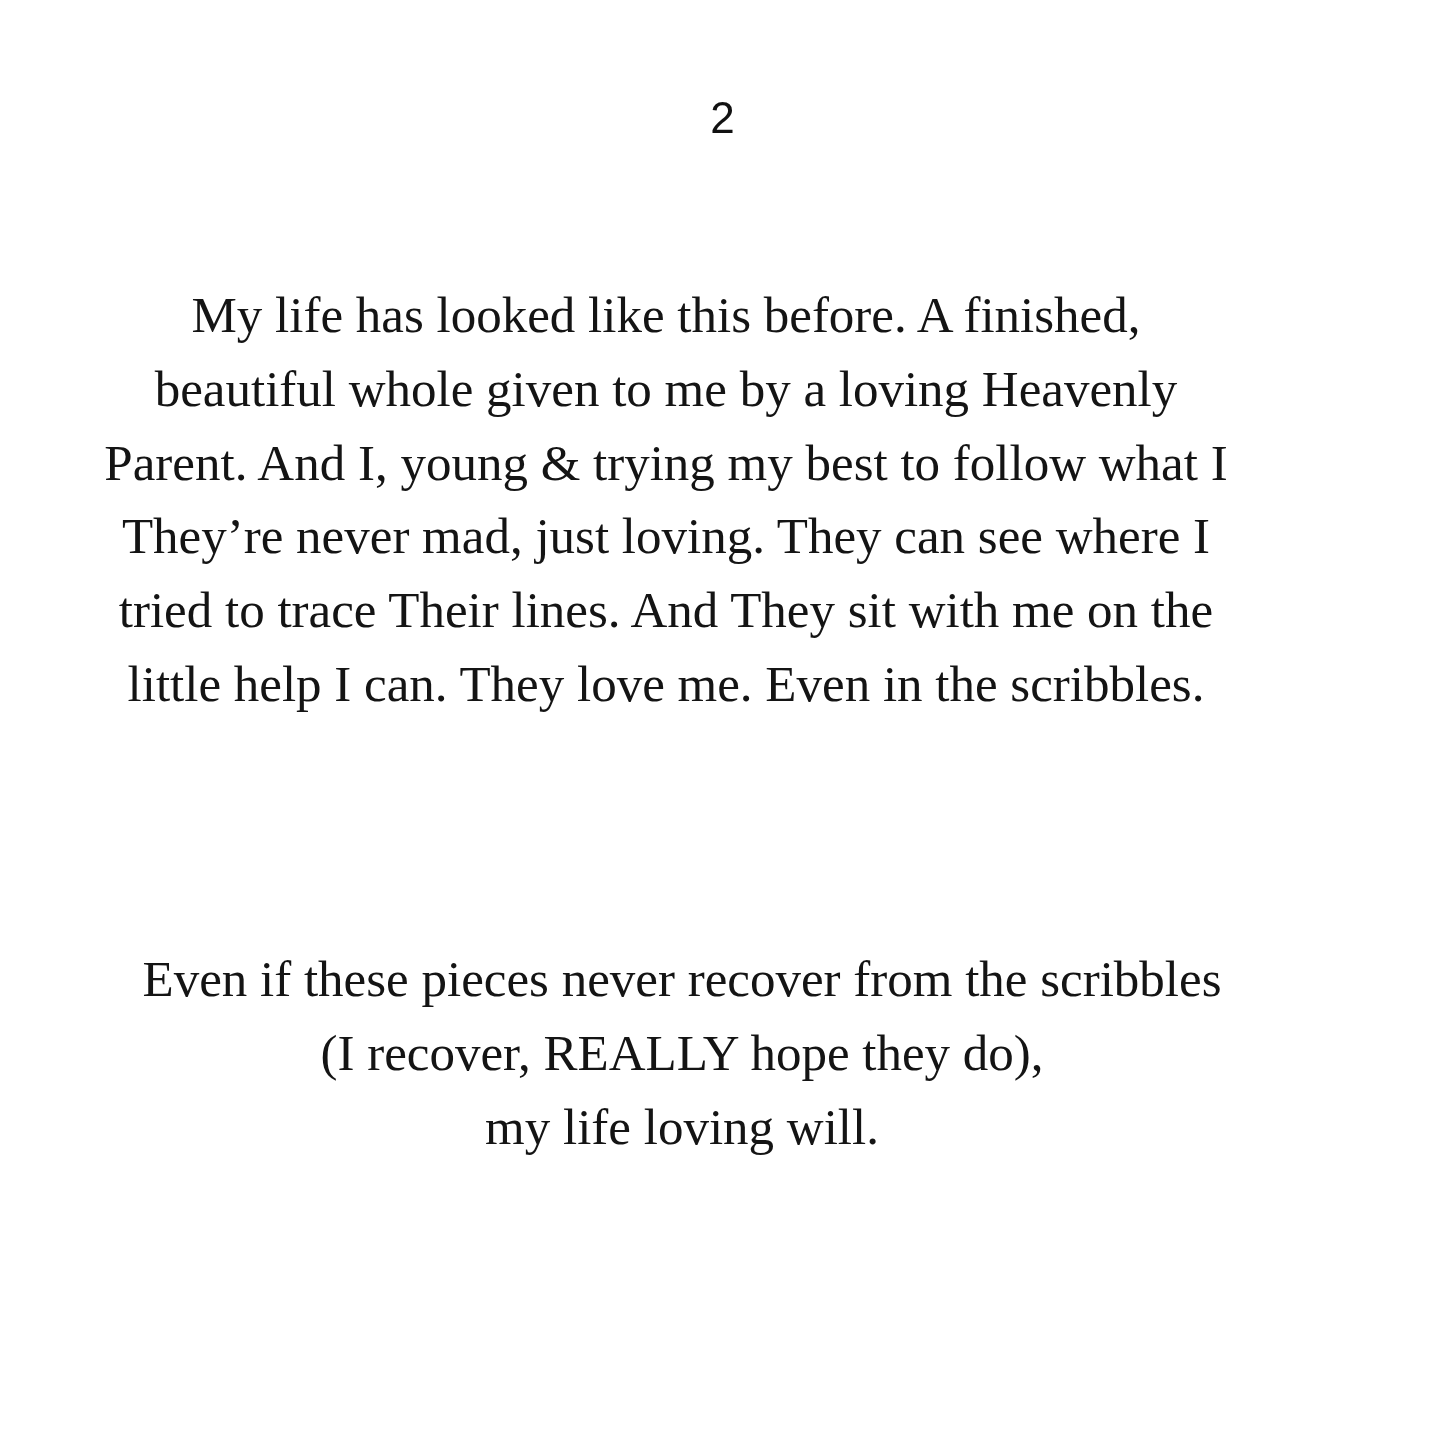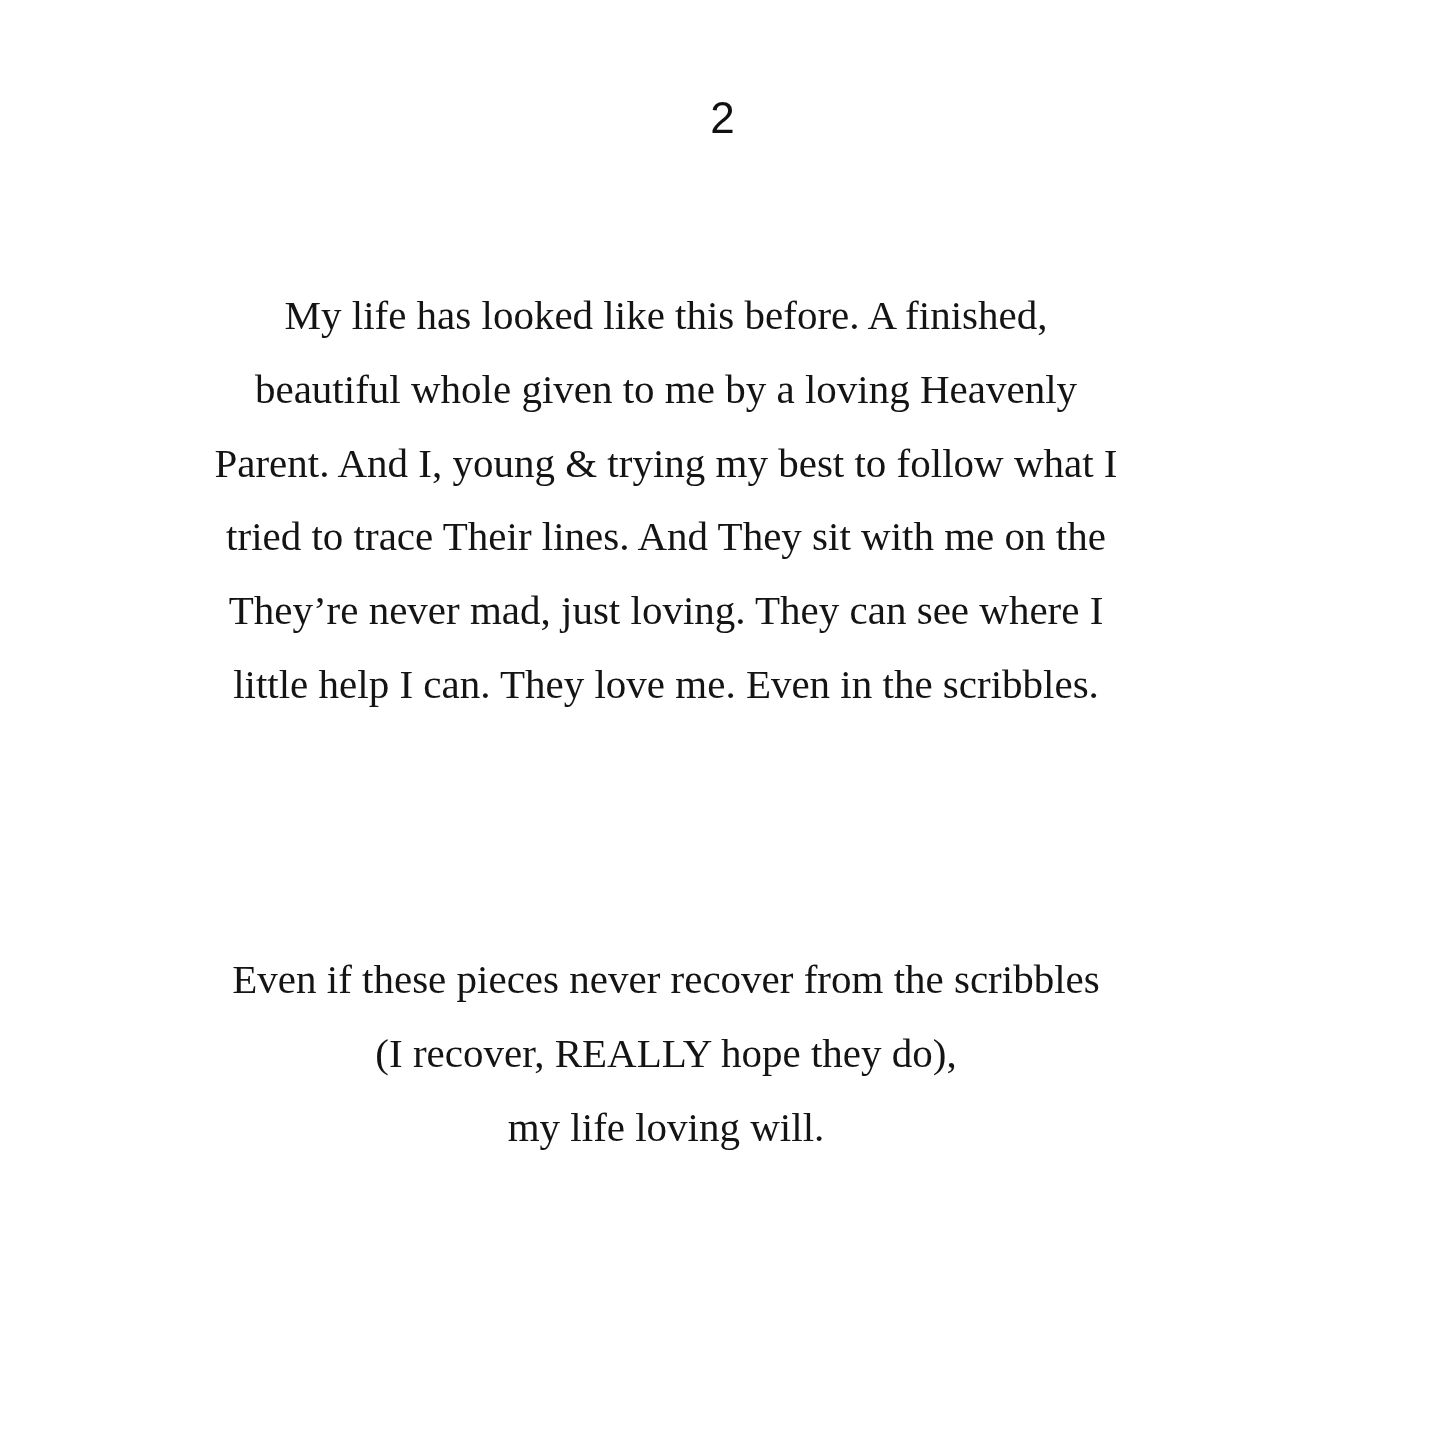--- a/index.html
+++ b/index.html
@@ -31,7 +31,7 @@
       width: 1332px;
       text-align: center;
       font-family: "Liberation Serif", serif;
-      font-size: 41px;
+      font-size: 51px;
       color: #141414;
     }
     .para-1 { top: 279px; }

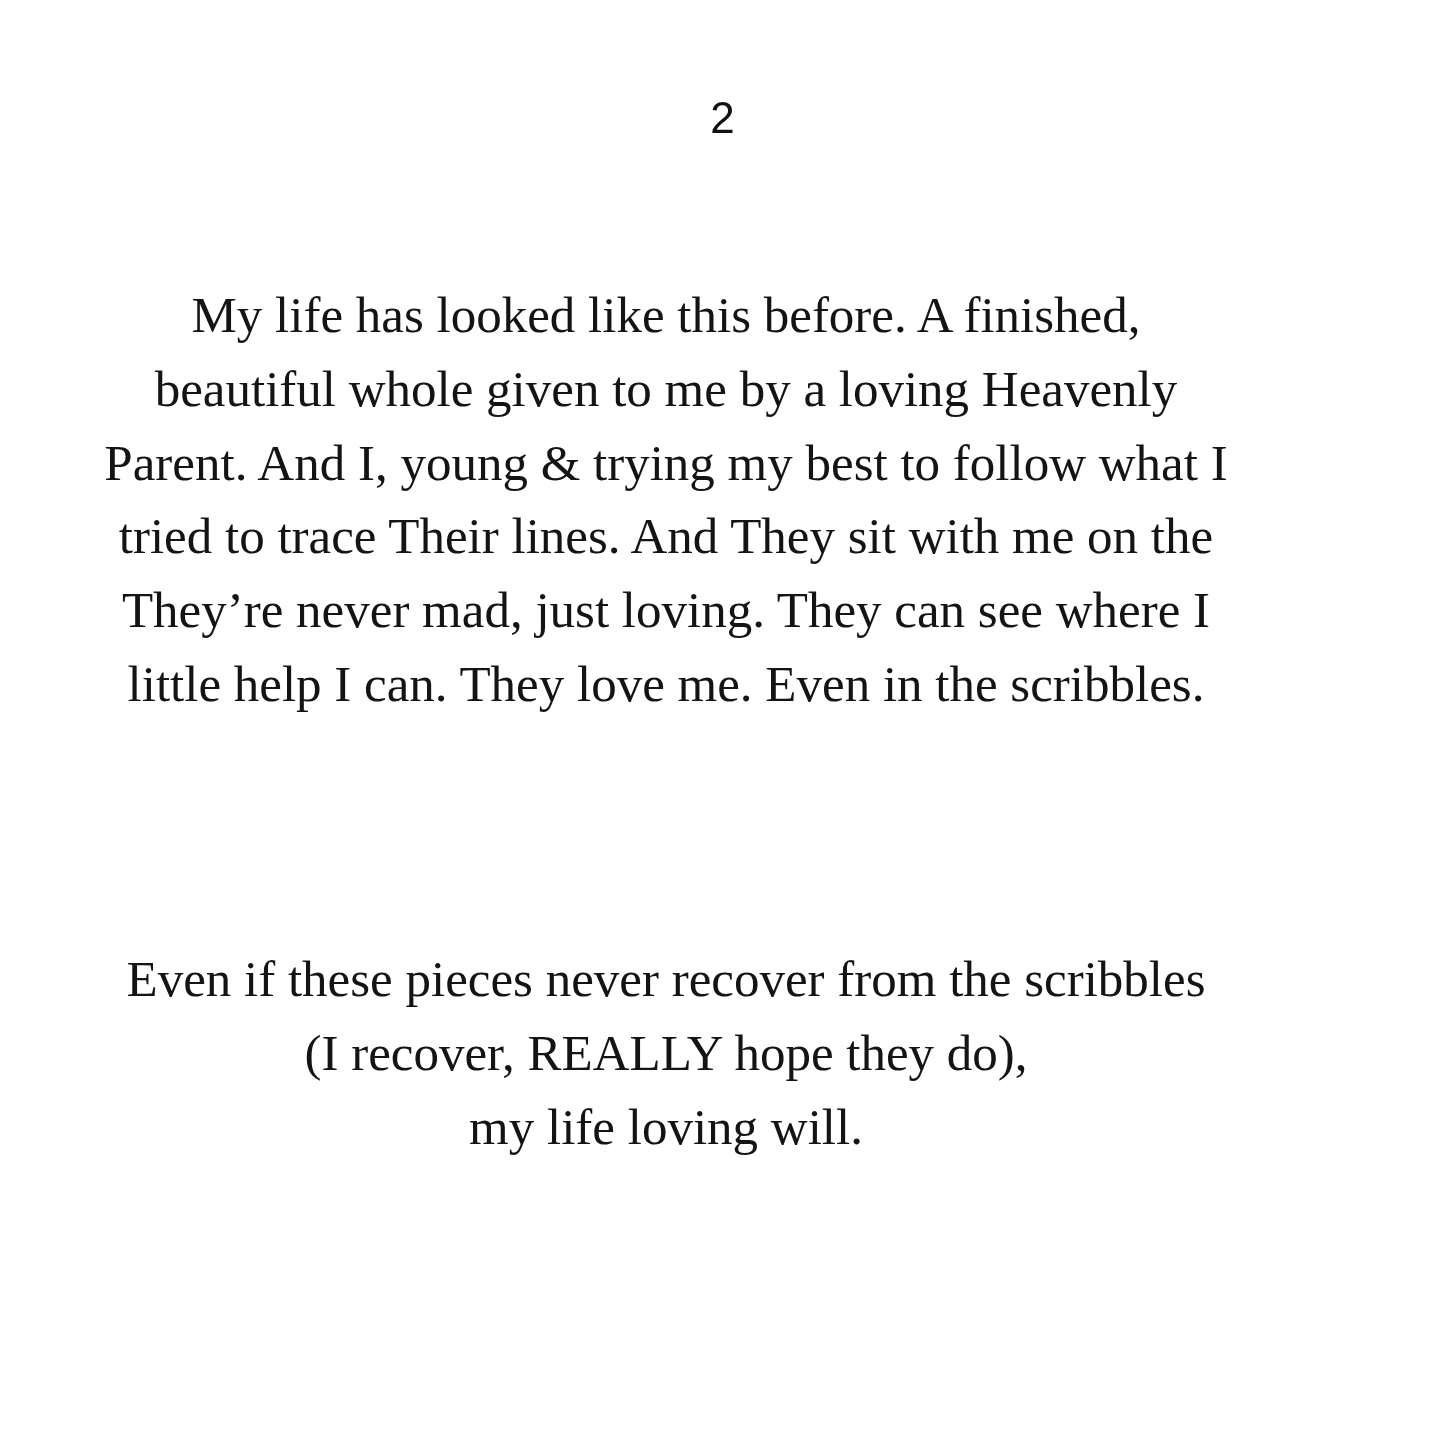--- a/index.html
+++ b/index.html
@@ -54,8 +54,8 @@
     <span class="line">My life has looked like this before. A finished,</span>
     <span class="line">beautiful whole given to me by a loving Heavenly</span>
     <span class="line">Parent. And I, young &amp; trying my best to follow what I</span>
+    <span class="line">They’re never mad, just loving. They can see where I</span>
     <span class="line">tried to trace Their lines. And They sit with me on the</span>
-    <span class="line">They’re never mad, just loving. They can see where I</span>
     <span class="line">little help I can. They love me. Even in the scribbles.</span>
   </div>
 

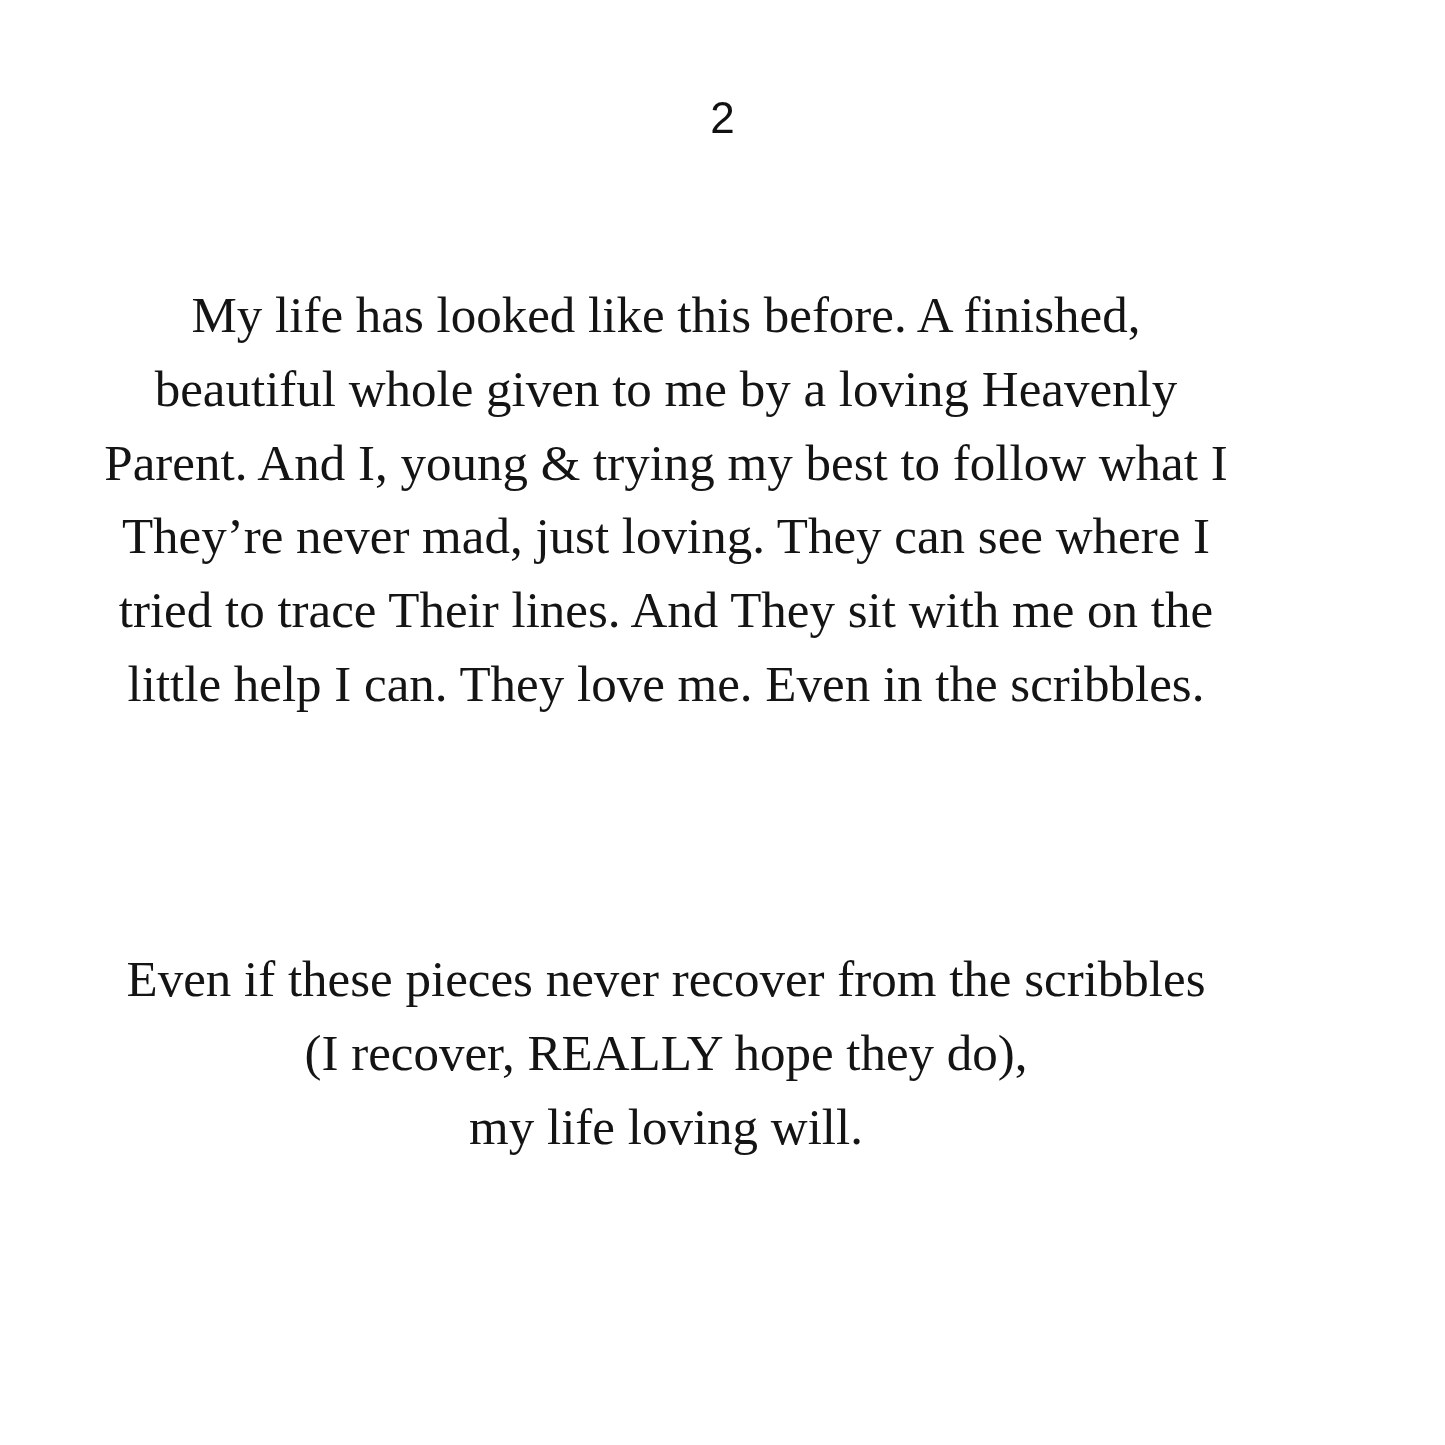--- a/index.html
+++ b/index.html
@@ -35,7 +35,7 @@
       color: #141414;
     }
     .para-1 { top: 279px; }
-    .para-2 { top: 943px; }
+    .para-2 { top: 943px; margin-left: 16px; }
     .line {
       display: block;
       height: 73.8px;

